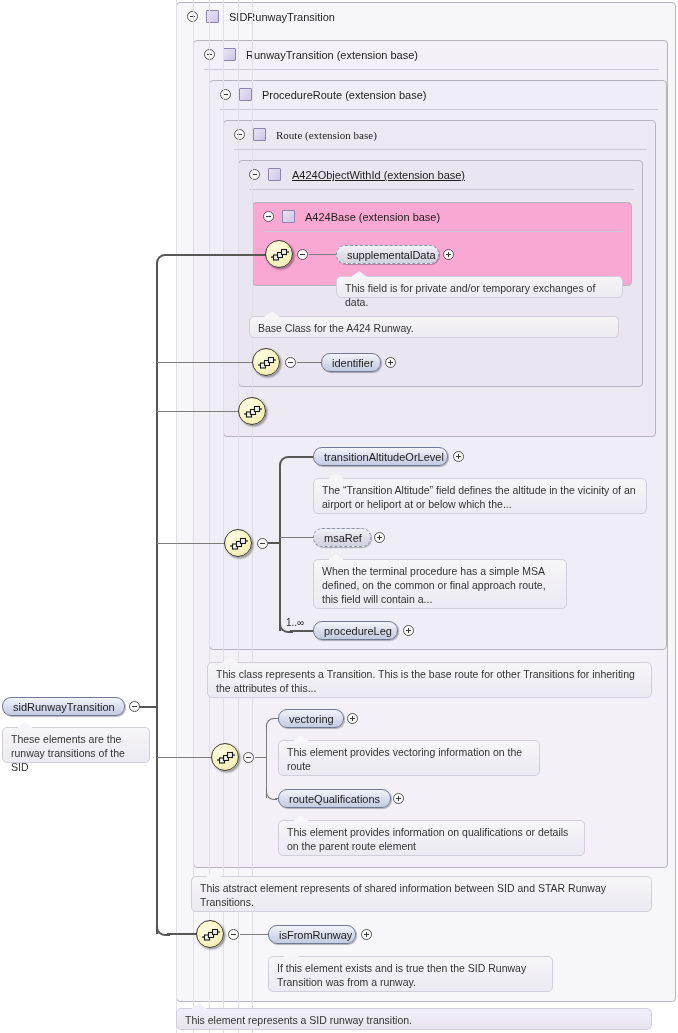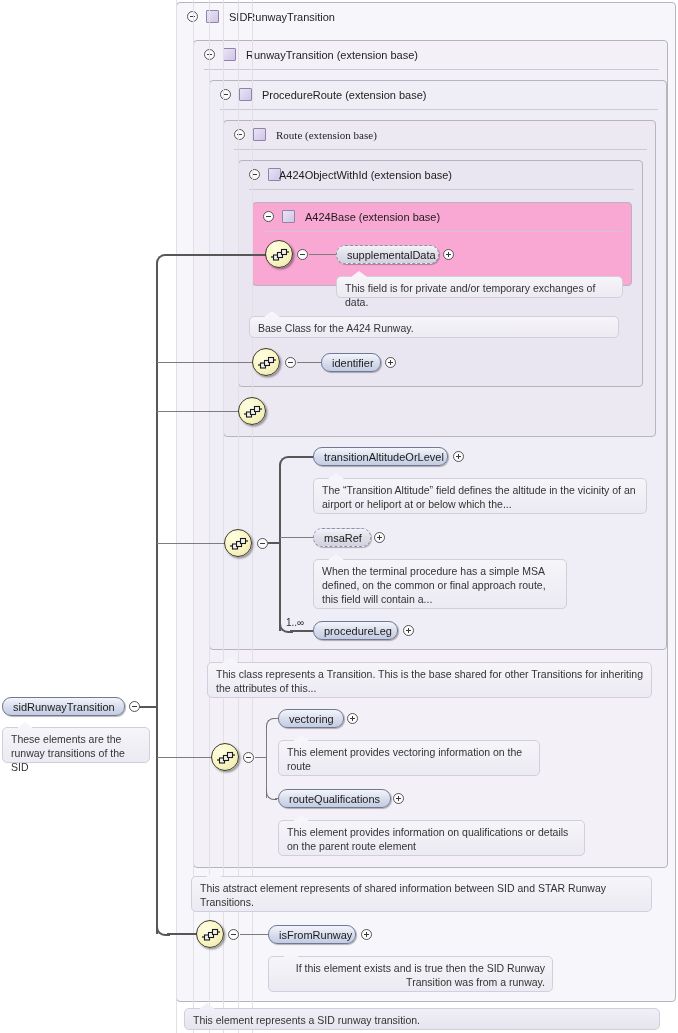--- a/index.html
+++ b/index.html
@@ -115,7 +115,7 @@
     <div class="cthead">
       <span class="circ" style="position:absolute;left:10px;top:8px;"></span>
       <span class="sq" style="position:absolute;left:29px;top:7px;width:13px;height:13px;border-radius:1px;"></span>
-      <span class="lbl" style="left:40px;top:1px;">A424ObjectWithId (extension base)</span>
+      <span class="lbl" style="left:53px;top:1px;text-decoration:underline;">A424ObjectWithId (extension base)</span>
     </div>
     <div class="ctrule" style="left:10px;top:28px;width:385px;"></div>
   </div>

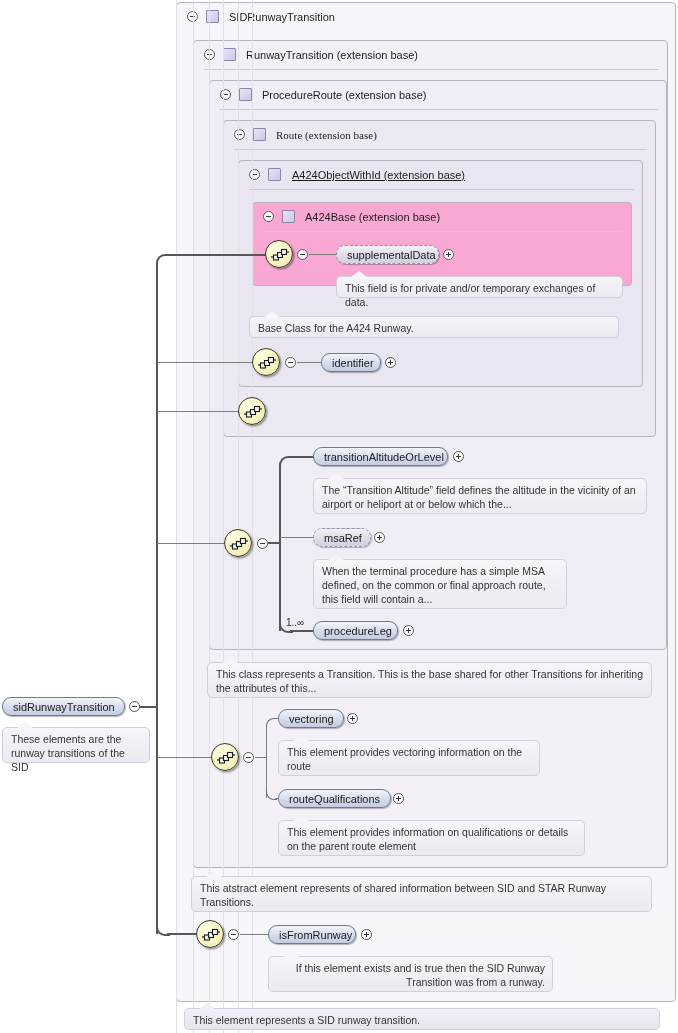--- a/index.html
+++ b/index.html
@@ -260,7 +260,7 @@
 
   <div class="doc" style="left:207px;top:662px;width:445px;height:36px;">
     <span class="tip"></span>
-    <span>This class represents a Transition. This is the base shared for other Transitions for inheriting the attributes of this...</span>
+    <span>This class represents a Transition. This is the base route for other Transitions for inheriting the attributes of this...</span>
   </div>
 
   <div class="seq" style="left:211px;top:743px;">

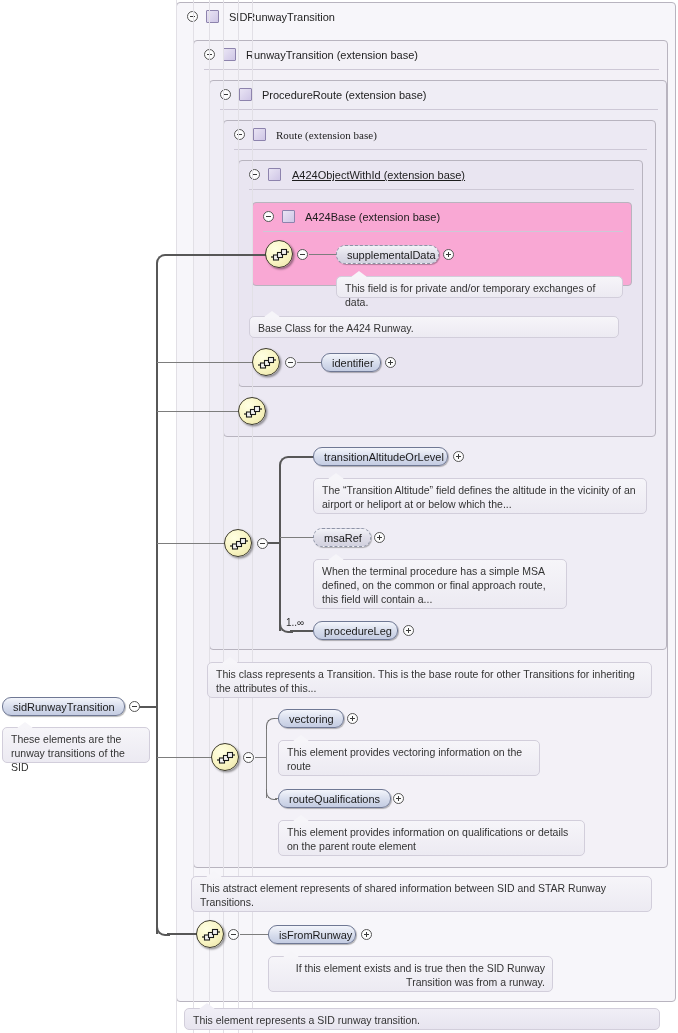--- a/index.html
+++ b/index.html
@@ -320,7 +320,7 @@
     <span>isFromRunway</span>
   </div>
   <span class="circ plus" style="position:absolute;left:361px;top:929px;"></span>
-  <div class="doc" style="left:268px;top:956px;width:285px;height:36px;text-align:right;">
+  <div class="doc" style="left:268px;top:956px;width:285px;height:36px;">
     <span class="tip"></span>
     <span>If this element exists and is true then the SID Runway Transition was from a runway.</span>
   </div>

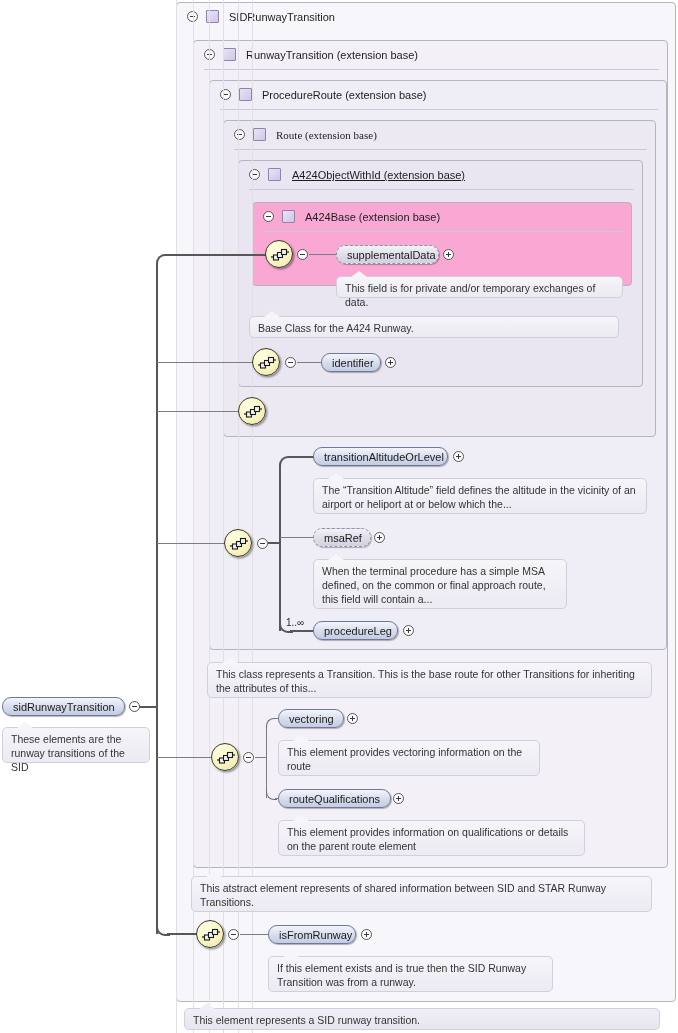--- a/index.html
+++ b/index.html
@@ -325,7 +325,7 @@
     <span>If this element exists and is true then the SID Runway Transition was from a runway.</span>
   </div>
 
-  <div class="doc" style="left:184px;top:1008px;width:476px;height:22px;background:linear-gradient(180deg,#f0eef6 0%,#e7e4ef 100%);">
+  <div class="doc" style="left:176px;top:1008px;width:476px;height:22px;background:linear-gradient(180deg,#f0eef6 0%,#e7e4ef 100%);">
     <span class="tip" style="background:#f0eef6;"></span>
     <span>This element represents a SID runway transition.</span>
   </div>

